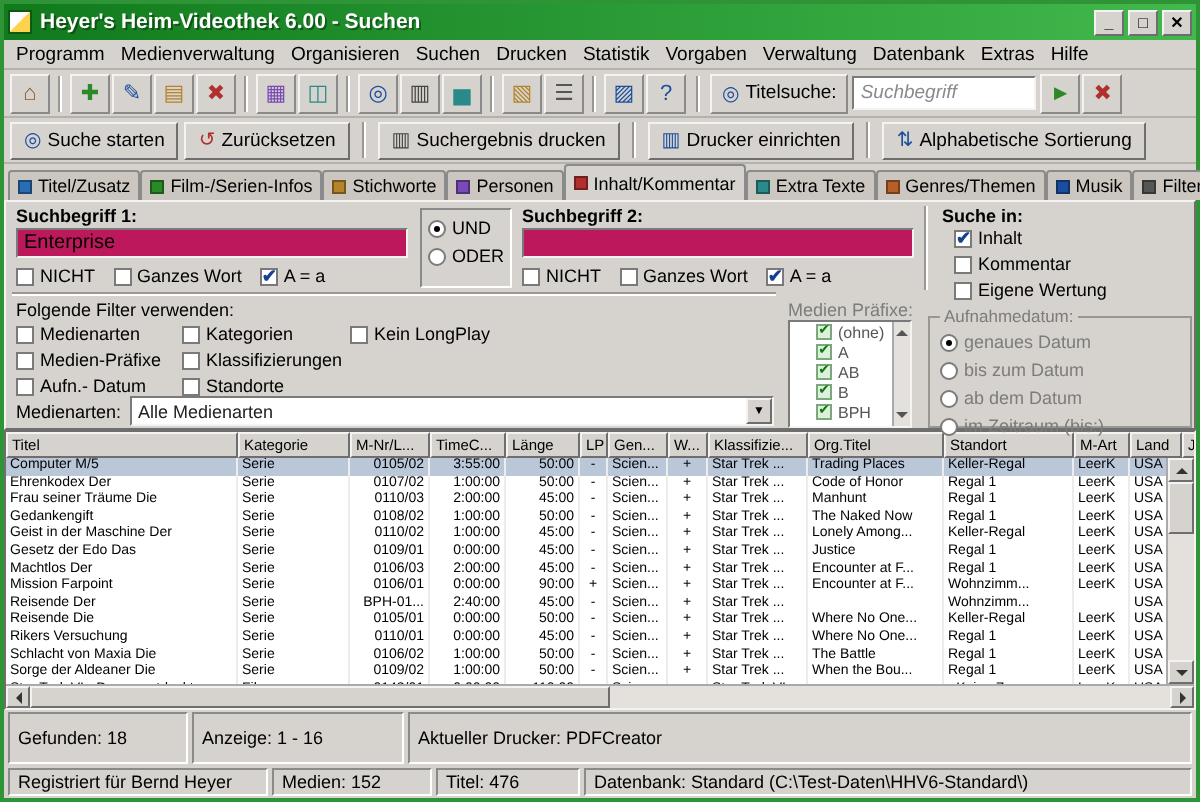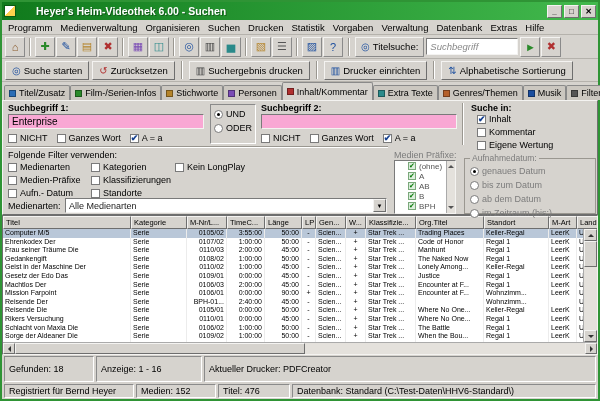--- a/index.html
+++ b/index.html
@@ -10,7 +10,7 @@
             background:#d6d3ce; border:2px solid #2f9435; }
 
   
-  .titlebar { height:18px; flex:none; display:flex; align-items:center; gap:20px;
+  .titlebar { height:18px; flex:none; display:flex; align-items:center; gap:4px;
               padding:0 2px; background:linear-gradient(90deg,#107a1c,#42b94d); }
   .app-icon { width:12px; height:12px; background:#fff; border:1px solid #0a5a12;
               flex:none; background:linear-gradient(135deg,#ffffff 50%,#ffd24d 50%); }

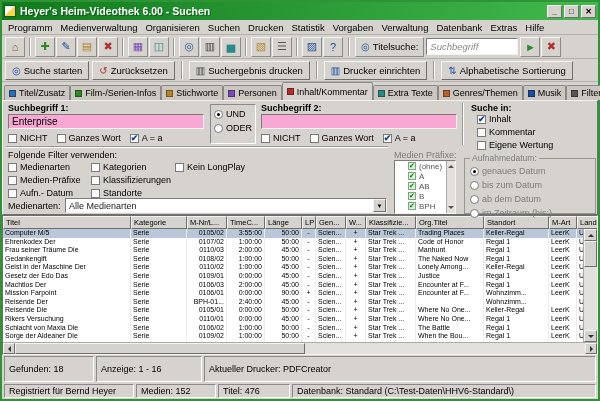--- a/index.html
+++ b/index.html
@@ -64,7 +64,7 @@
            border:1px solid; border-color:#f4f3f1 #6e6e6e #6e6e6e #f4f3f1; font-size:9px; }
   .lbl { position:absolute; font-size:9px; white-space:nowrap; }
   .lbl.bold { font-weight:bold; }
-  .txt { position:absolute; height:15px; background:#f9a8d4; border:1px solid;
+  .txt { position:absolute; height:15px; background:#be185d; border:1px solid;
          border-color:#7a7a7a #f4f3f1 #f4f3f1 #7a7a7a; font:10px "Liberation Sans", sans-serif; padding:0 3px; }
   .checks { position:absolute; display:flex; gap:9px; }
   .checks-v { position:absolute; display:flex; flex-direction:column; gap:3px; align-items:flex-start; }

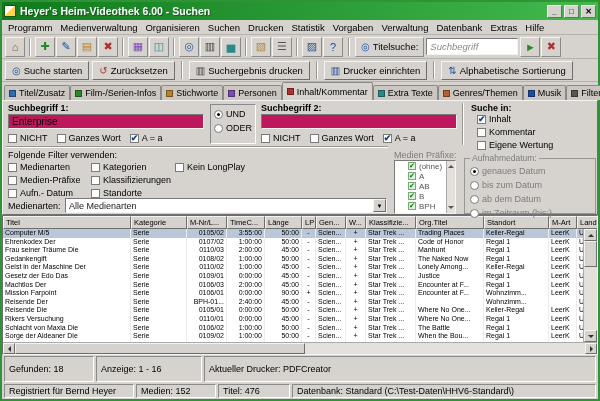--- a/index.html
+++ b/index.html
@@ -117,7 +117,7 @@
   .trow.sel { background:#b9c7d8; }
   .tcell { flex:none; font-size:7px; line-height:8.6px; padding:0 2px; white-space:nowrap;
            overflow:hidden; border-right:1px solid #ececec; height:100%; }
-  .col0{width:128px}.col1{width:56px}.col2{width:40px}.col3{width:38px}.col4{width:37px}
+  .col0{width:116px}.col1{width:56px}.col2{width:40px}.col3{width:38px}.col4{width:37px}
   .col5{width:14px}.col6{width:30px}.col7{width:20px}.col8{width:50px}.col9{width:68px}
   .col10{width:65px}.col11{width:28px}.col12{width:26px}.col13{width:24px}
   .tcell.col2,.tcell.col3,.tcell.col4,.tcell.col13{text-align:right}

